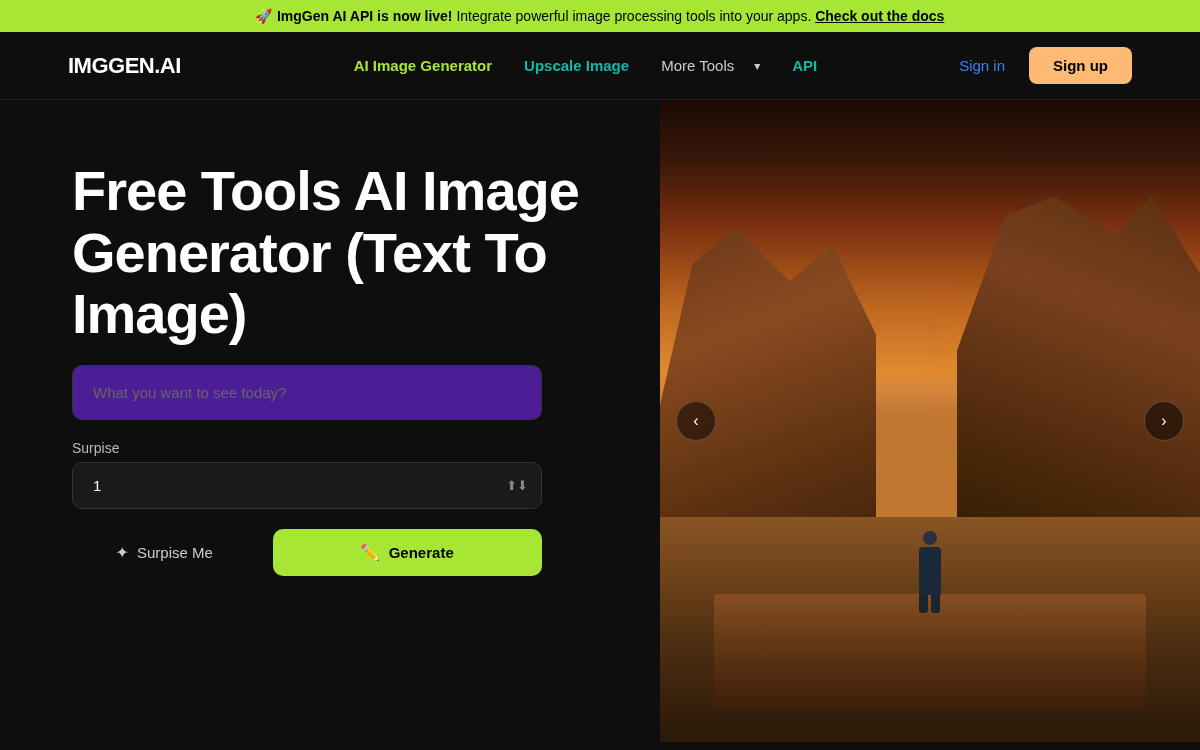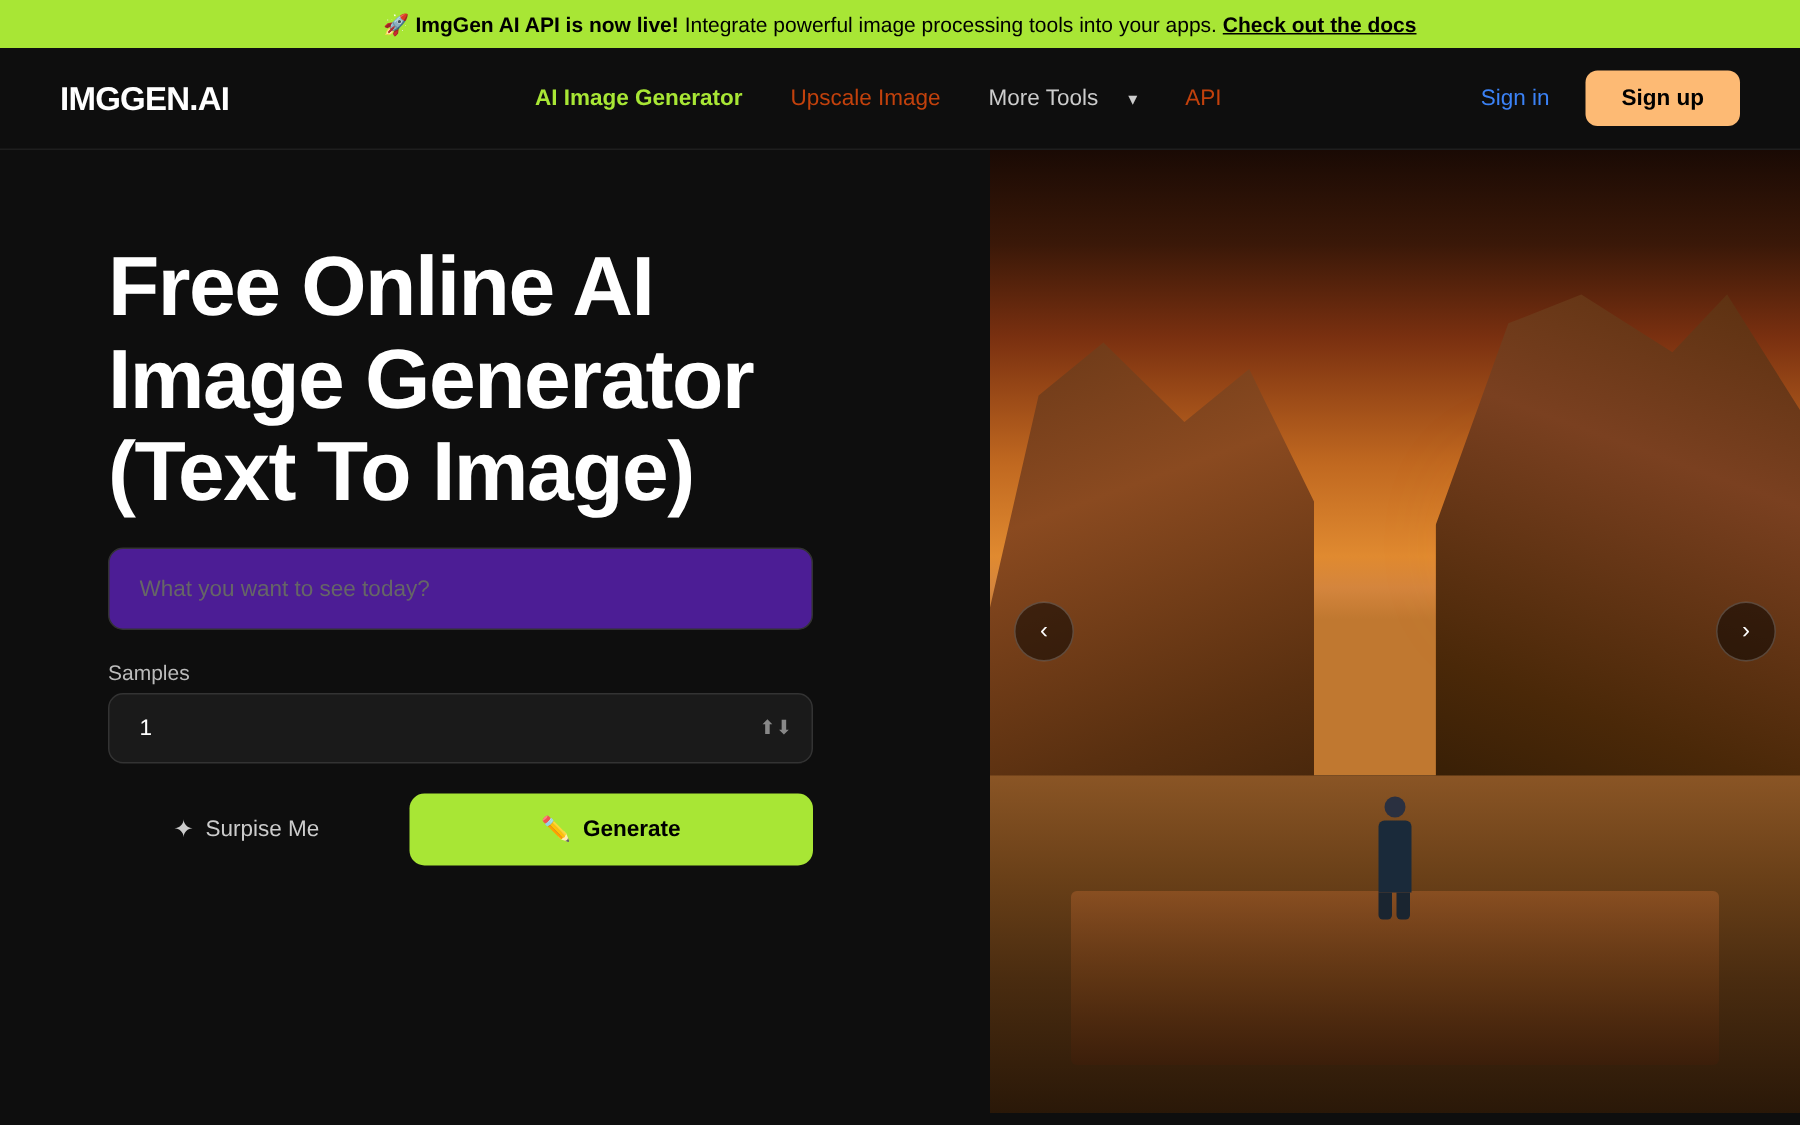--- a/index.html
+++ b/index.html
@@ -22,7 +22,7 @@
       display: flex;
       align-items: center;
       justify-content: space-between;
-      padding: 0 40px;
+      padding: 0 68px;
       height: 68px;
       background: #0e0e0e;
       border-bottom: 1px solid #1e1e1e;

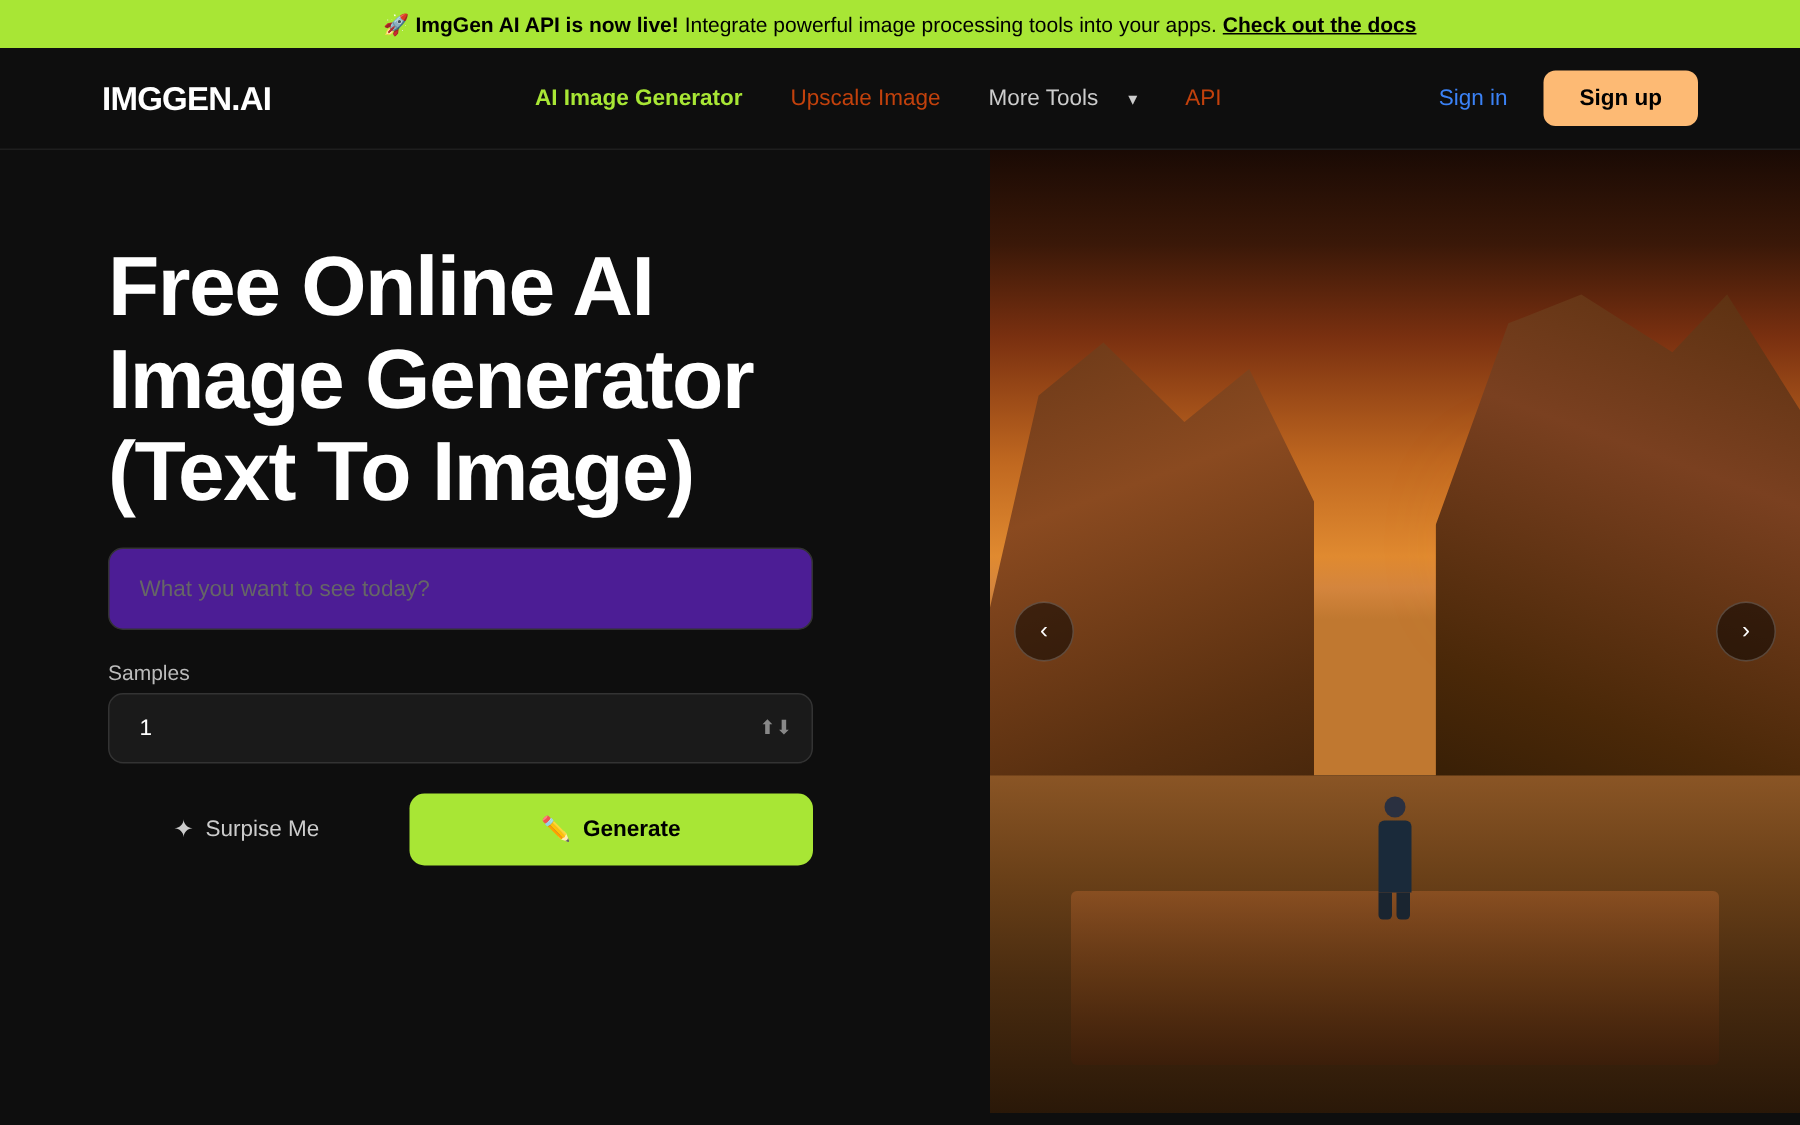--- a/index.html
+++ b/index.html
@@ -43,8 +43,8 @@
     .nav-links li a {
       text-decoration: none;
       font-size: 15px;
-      color: #c2410c;
-      font-weight: 400;
+      color: #14b8a6;
+      font-weight: 700;
     }
     .nav-links li a.active {
       color: #a8e635;

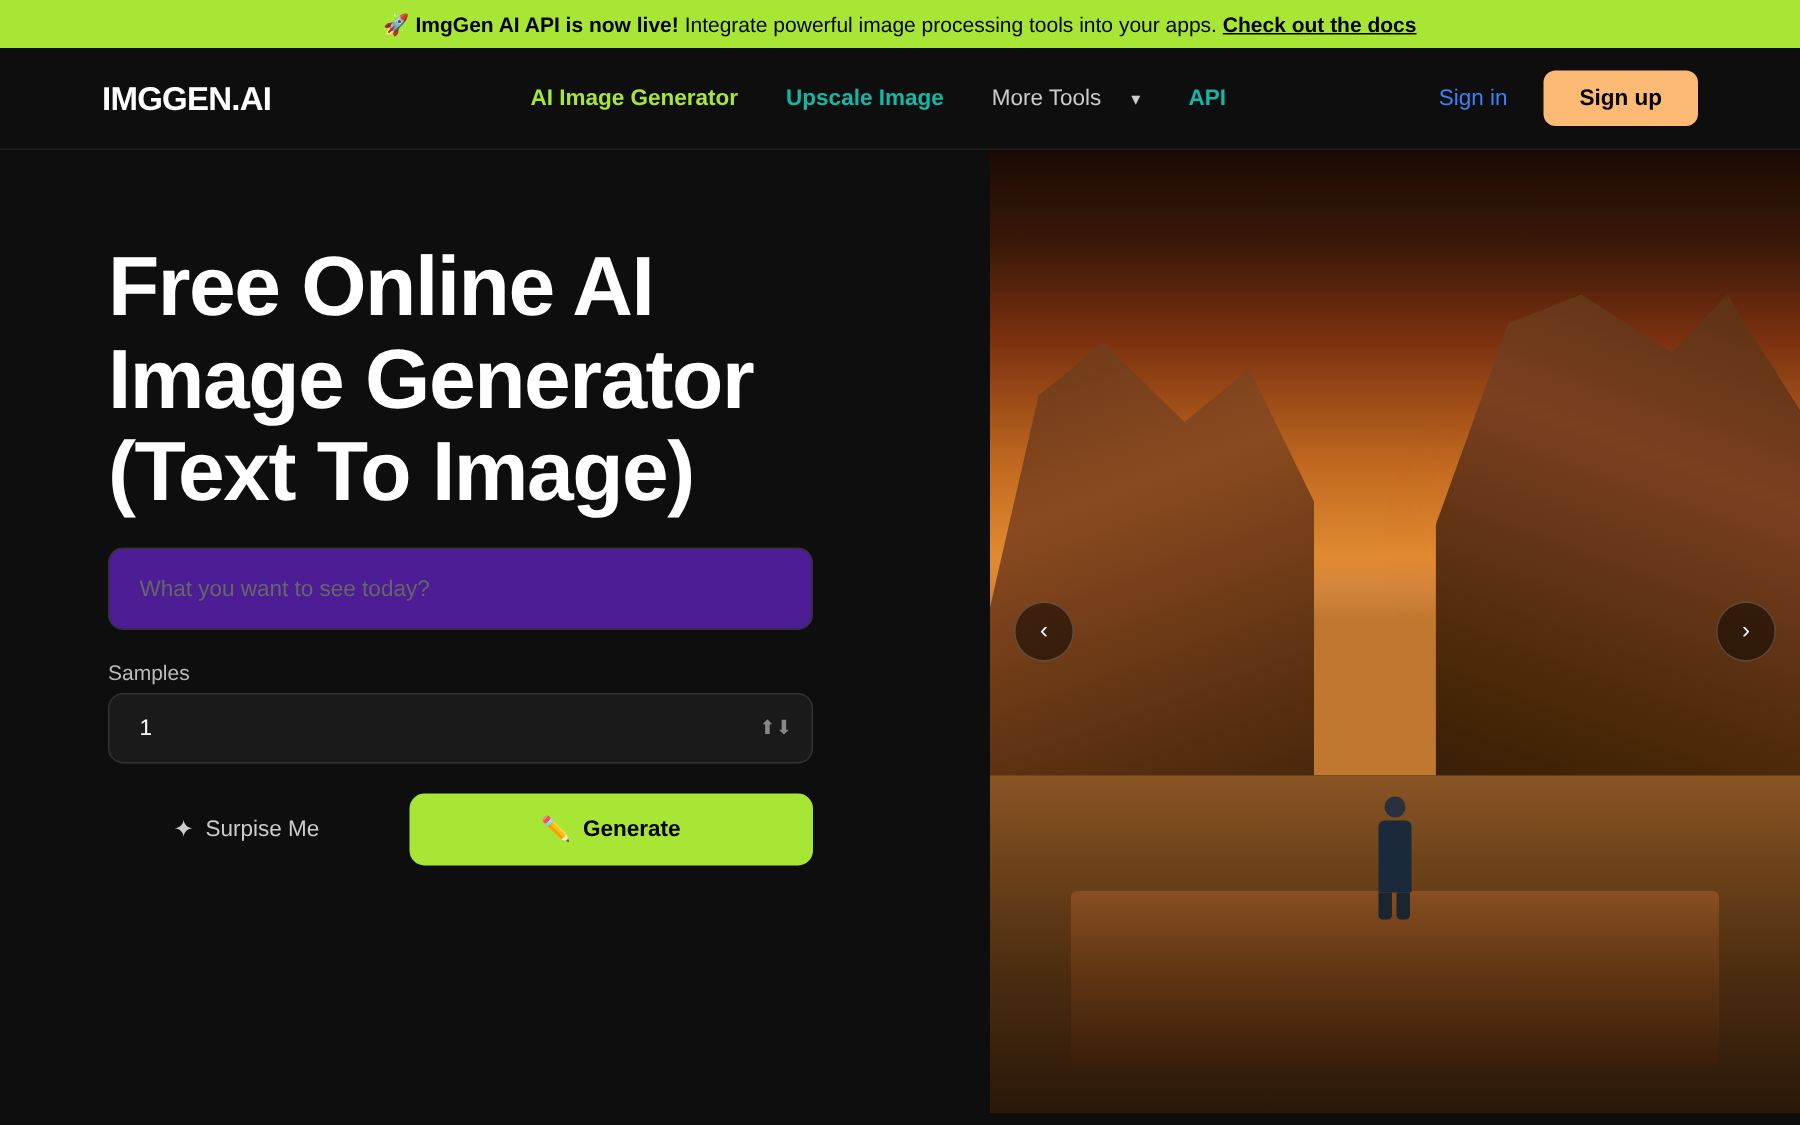--- a/index.html
+++ b/index.html
@@ -360,7 +360,7 @@
 <div class="main-content">
 
   <div class="left-panel">
-    <h1 class="hero-title">Free Online AI Image Generator (Text To Image)</h1>
+    <h1 class="hero-title">Free Tools AI Image Generator (Text To Image)</h1>
 
     <input type="text" class="prompt-input" placeholder="What you want to see today?" style="">
 

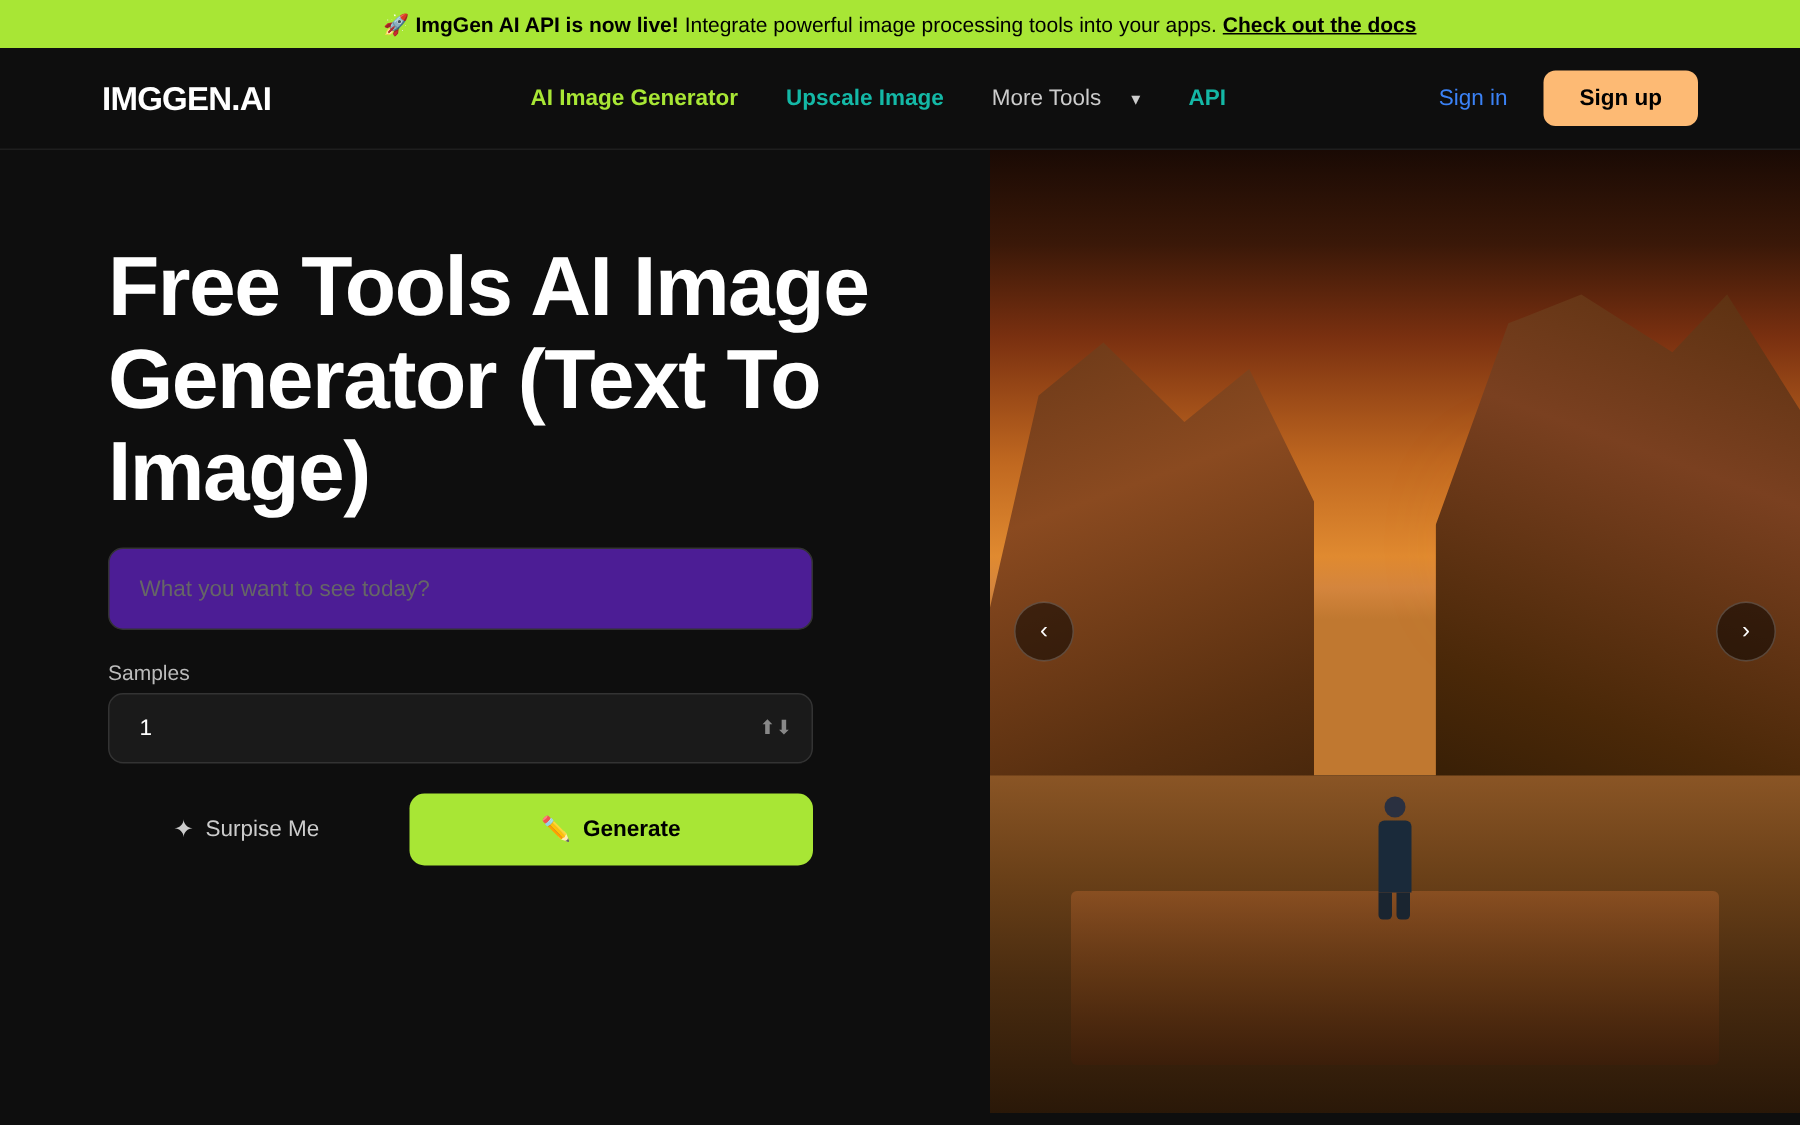--- a/index.html
+++ b/index.html
@@ -365,7 +365,7 @@
     <input type="text" class="prompt-input" placeholder="What you want to see today?" style="">
 
     <div>
-      <div class="samples-label">Samples</div>
+      <div class="samples-label">Surpise</div>
       <div class="samples-select-wrapper">
         <select class="samples-select">
           <option>1</option>

